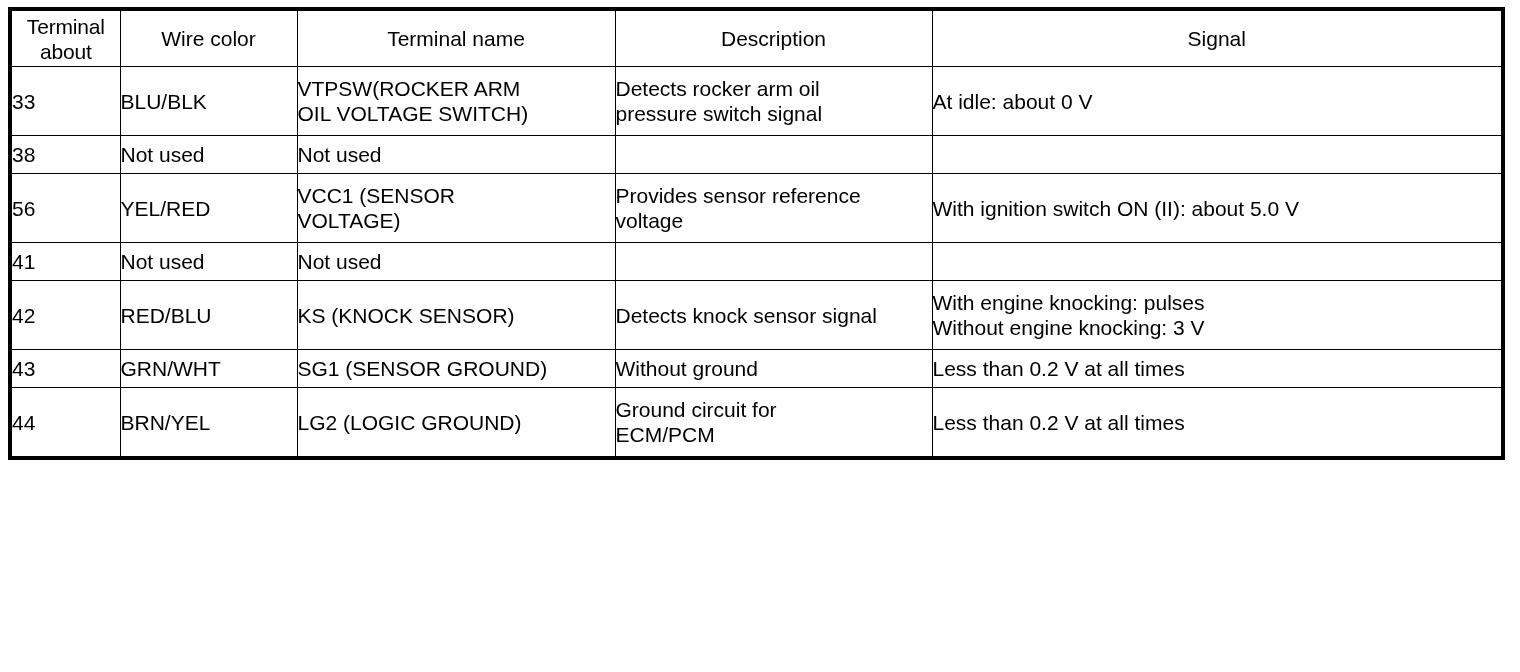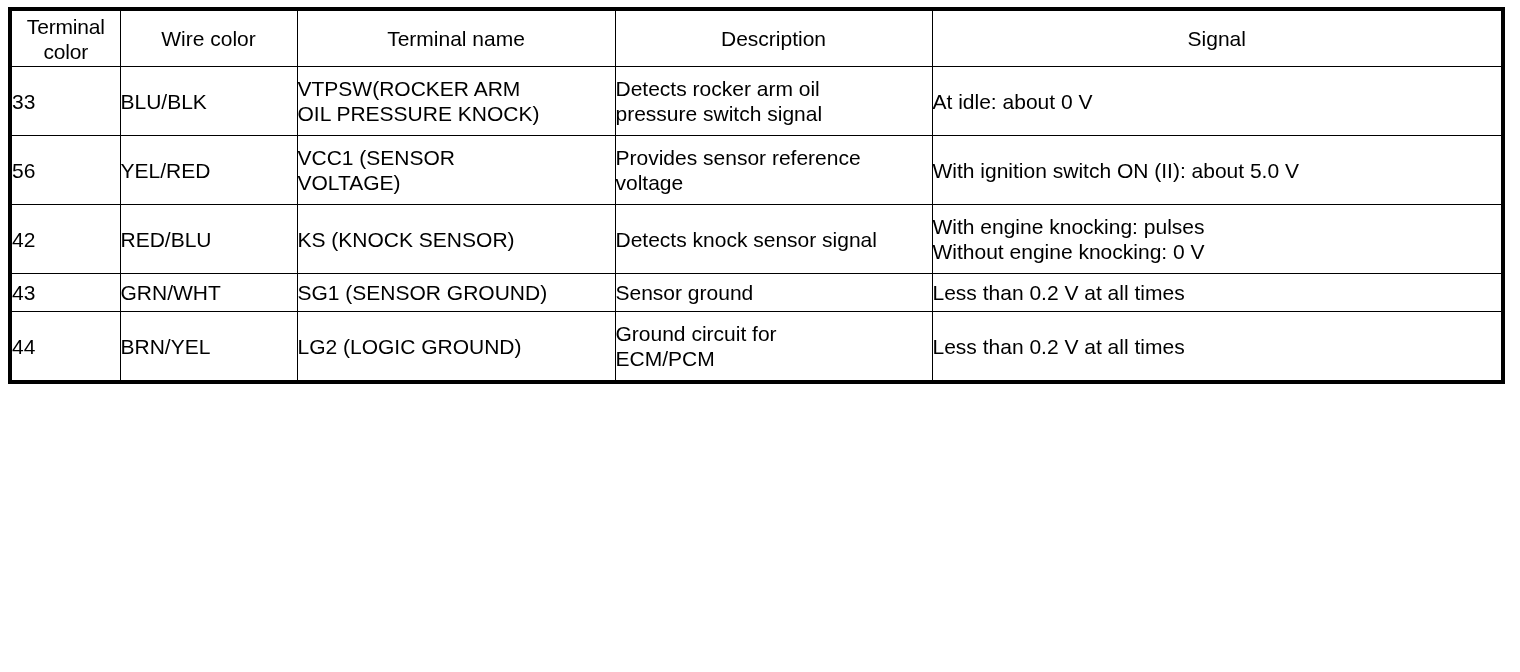--- a/index.html
+++ b/index.html
@@ -108,7 +108,7 @@
       <tr>
         <th class="hdr-term">
           <span>Terminal</span><br>
-          <span>color</span>
+          <span>about</span>
         </th>
         <th>Wire color</th>
         <th>Terminal name</th>

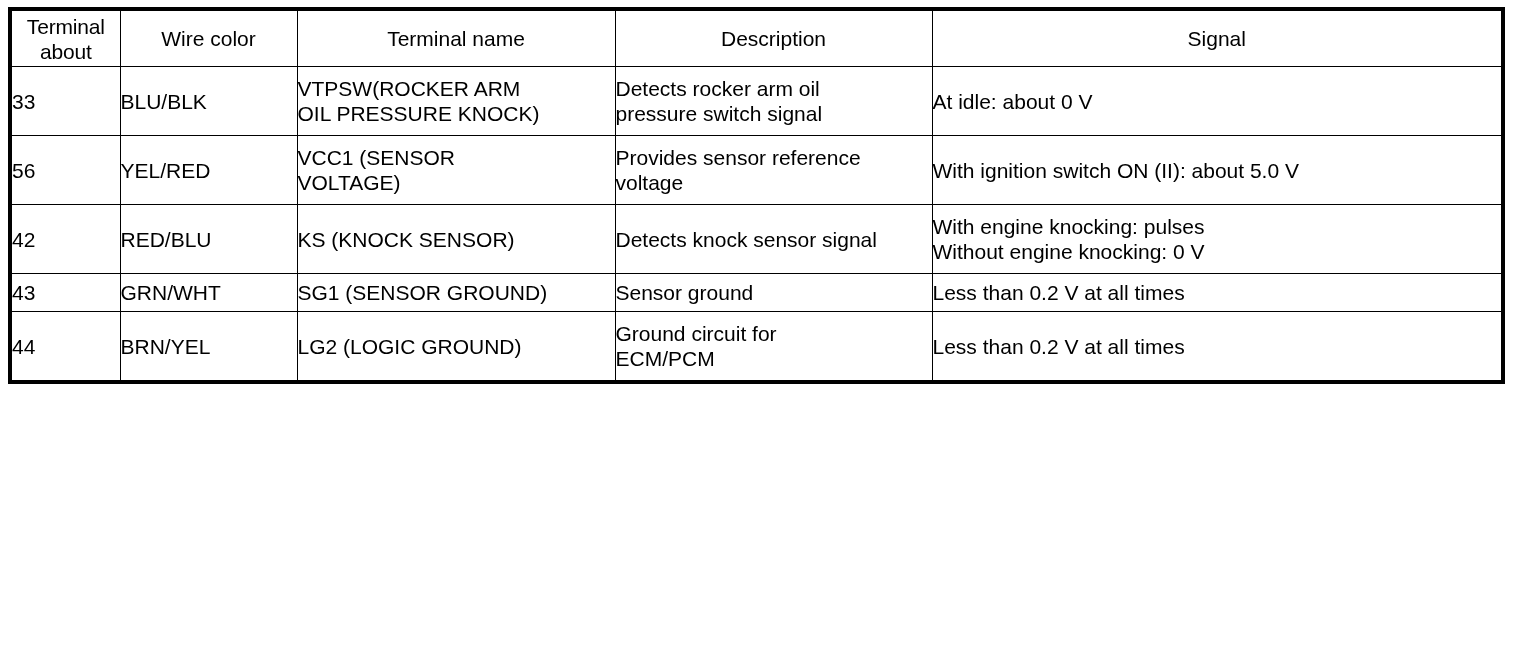--- a/index.html
+++ b/index.html
@@ -124,7 +124,7 @@
         <td class="col-name">
           <span class="cell-lines">
             <span>VTPSW(ROCKER ARM</span>
-            <span>OIL PRESSURE KNOCK)</span>
+            <span>OIL VOLTAGE SWITCH)</span>
           </span>
         </td>
         <td class="col-desc">

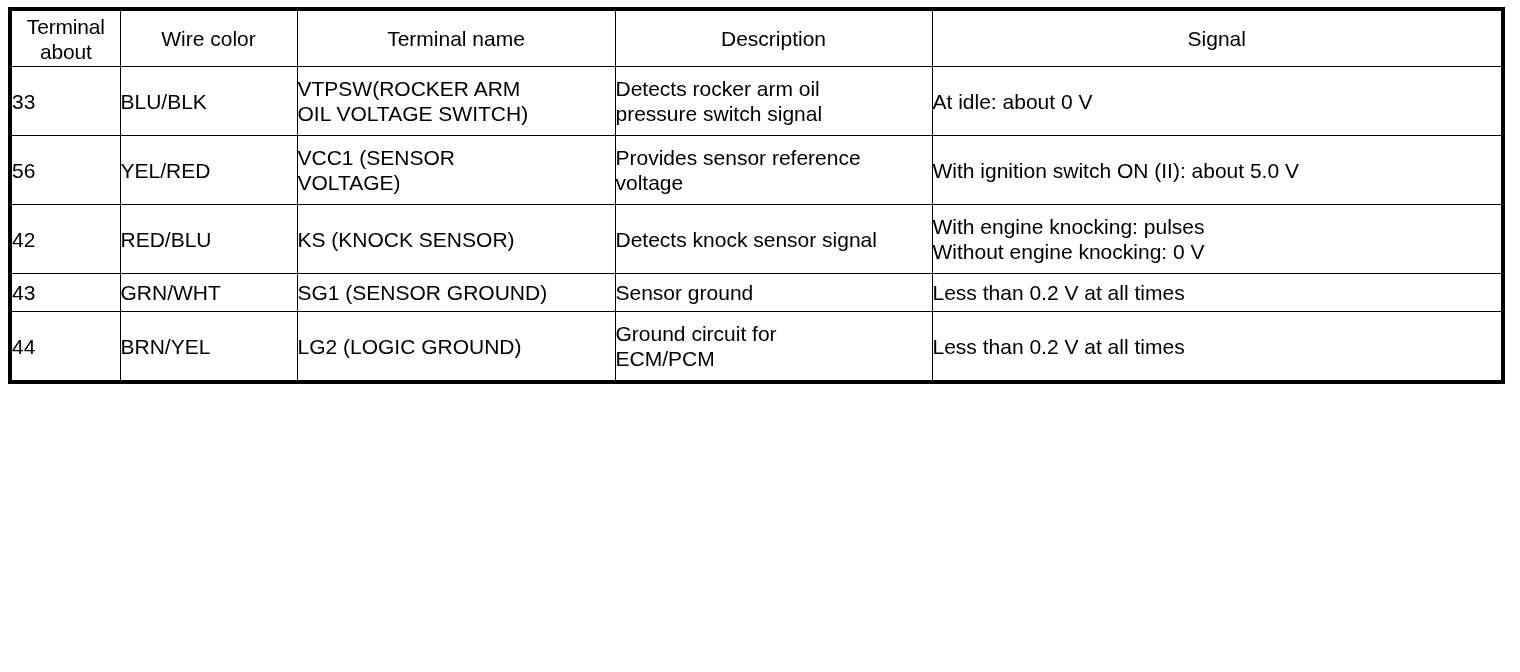--- a/index.html
+++ b/index.html
@@ -144,6 +144,25 @@
 
 
 
+      <tr class="row-short thick-bottom">
+        <td class="col-term">38</td>
+        <td class="col-wire">Not used</td>
+        <td class="col-name">
+          <span class="cell-lines">
+            <span>Not used</span>
+          </span>
+        </td>
+        <td class="col-desc">
+          <span class="cell-lines">
+            <span class="empty-cell"></span>
+          </span>
+        </td>
+        <td class="col-signal">
+          <span class="cell-lines">
+            <span class="empty-cell"></span>
+          </span>
+        </td>
+      </tr>
 
       <tr class="row-tall">
         <td class="col-term">56</td>

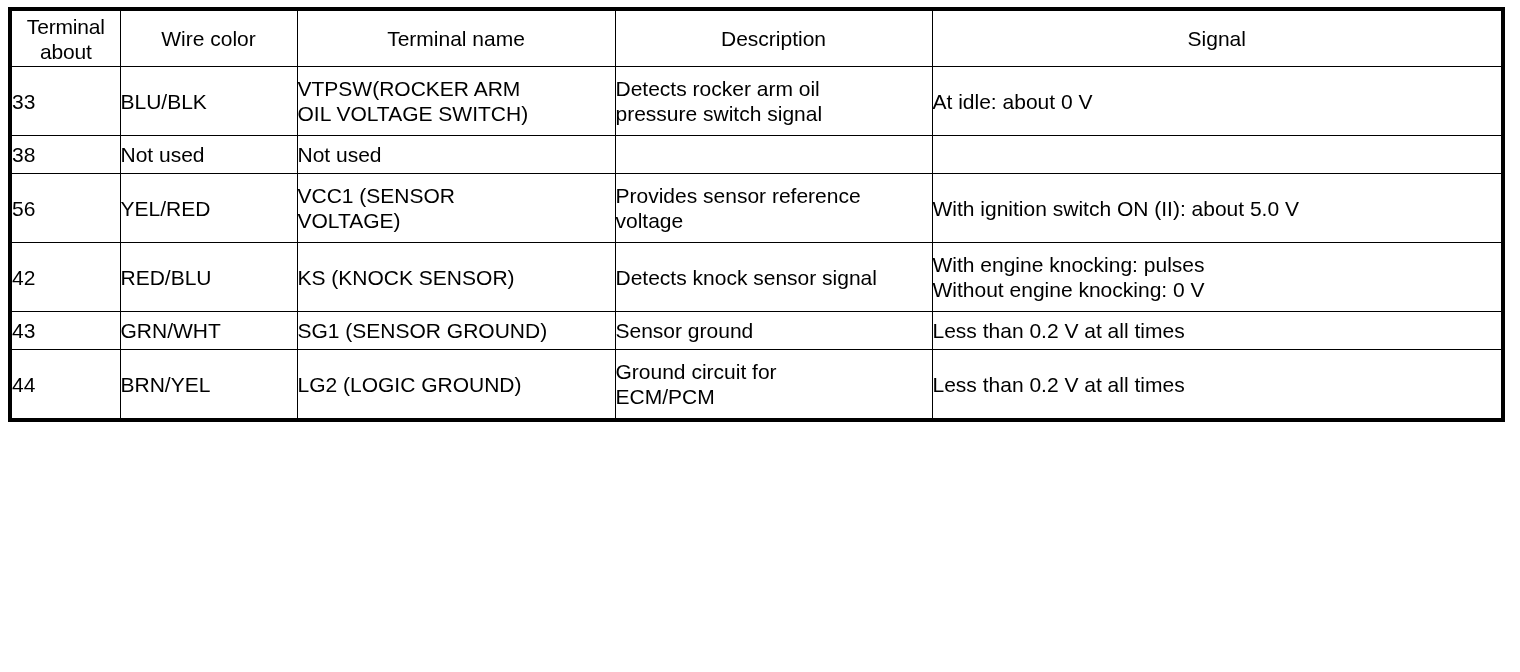--- a/index.html
+++ b/index.html
@@ -187,6 +187,25 @@
       </tr>
 
 
+      <tr class="row-short thick-top">
+        <td class="col-term">41</td>
+        <td class="col-wire">Not used</td>
+        <td class="col-name">
+          <span class="cell-lines">
+            <span>Not used</span>
+          </span>
+        </td>
+        <td class="col-desc">
+          <span class="cell-lines">
+            <span class="empty-cell"></span>
+          </span>
+        </td>
+        <td class="col-signal">
+          <span class="cell-lines">
+            <span class="empty-cell"></span>
+          </span>
+        </td>
+      </tr>
 
       <tr class="row-tall">
         <td class="col-term">42</td>

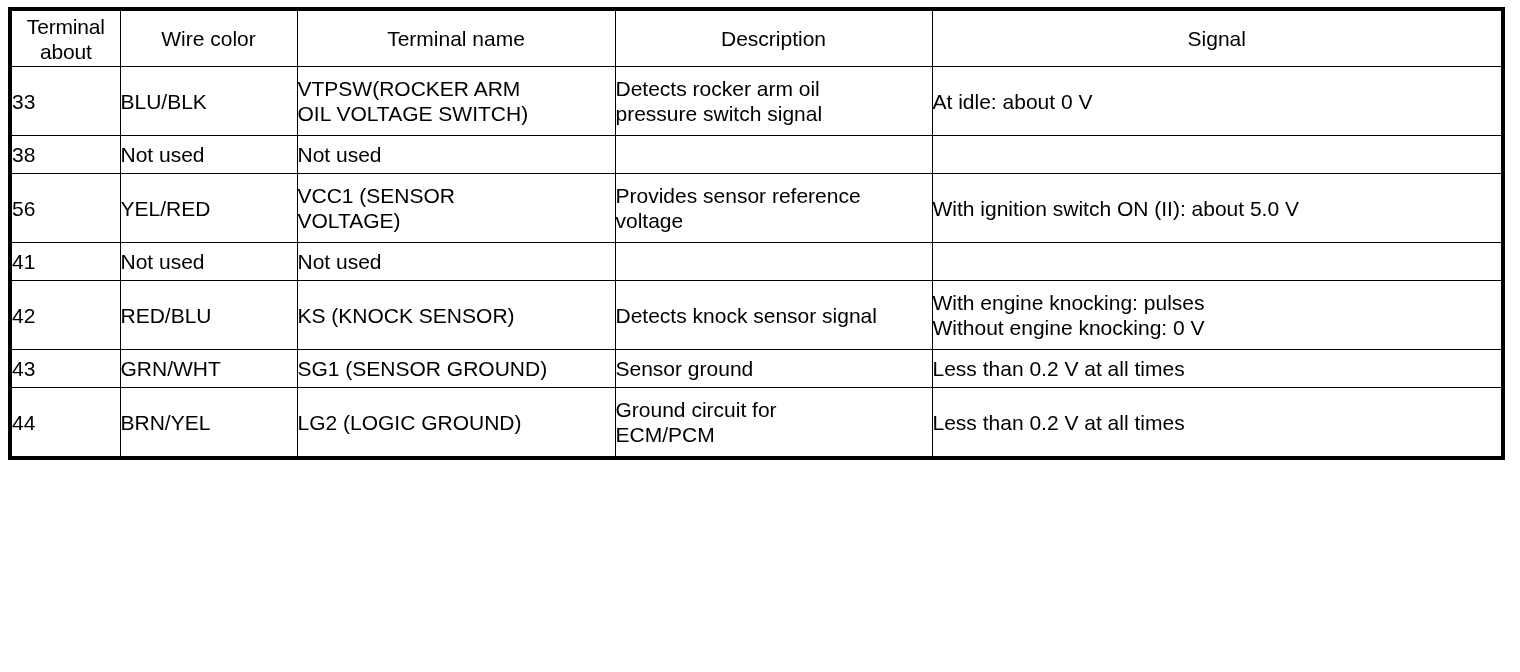--- a/index.html
+++ b/index.html
@@ -223,7 +223,7 @@
         <td class="col-signal">
           <span class="cell-lines">
             <span>With engine knocking: pulses</span>
-            <span>Without engine knocking: 0 V</span>
+            <span>Without engine knocking: 3 V</span>
           </span>
         </td>
       </tr>

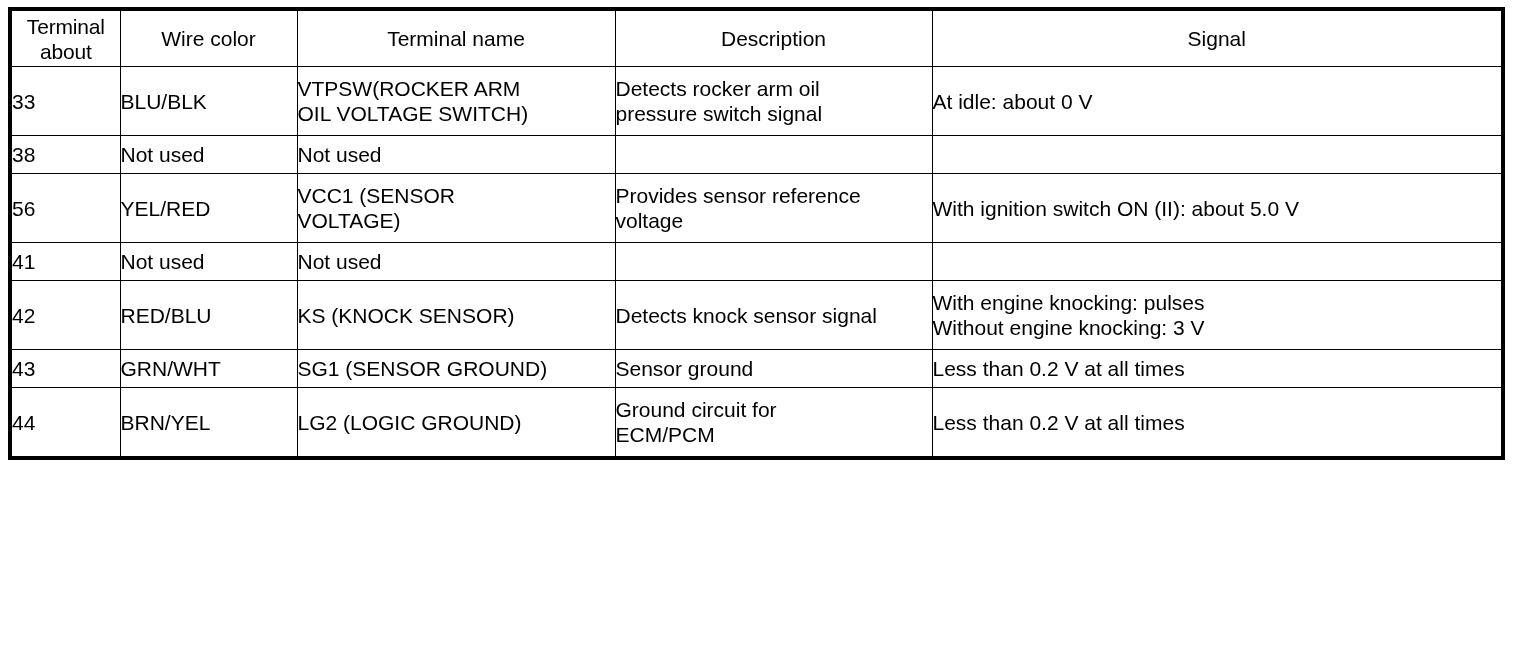--- a/index.html
+++ b/index.html
@@ -238,7 +238,7 @@
         </td>
         <td class="col-desc">
           <span class="cell-lines">
-            <span>Sensor ground</span>
+            <span>Without ground</span>
           </span>
         </td>
         <td class="col-signal">

